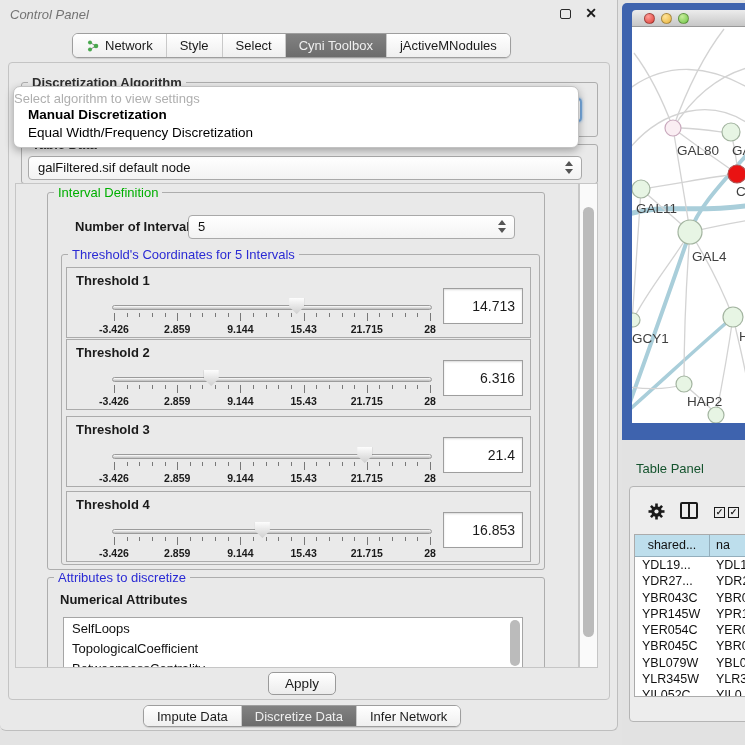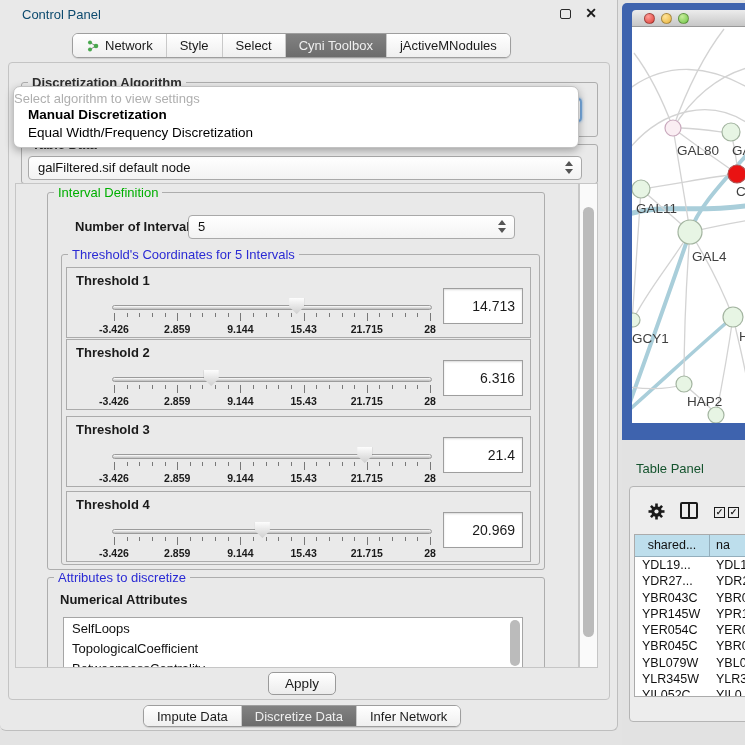--- a/index.html
+++ b/index.html
@@ -12,7 +12,7 @@
     background:#E9E9E9; border:1px solid #BEBEBE; border-top:none; border-left:none;
     border-radius:0 0 6px 6px; }
   #cp-titlebar { position:absolute; left:0; top:0; width:100%; height:28px; display:flex; align-items:center; }
-  #cp-title { margin-left:22px; font-size:13px; color:#0c4a6e; }
+  #cp-title { margin-left:10px; font-size:13px; color:#737373;font-style:italic; }
   #float-icon { position:absolute; right:46px; top:9px; width:11px; height:10px;
     border:1.5px solid #2A2A2A; border-radius:2px; }
   #cp-close { position:absolute; right:20px; top:5px; font-weight:bold; font-size:14px; color:#1A1A1A; }

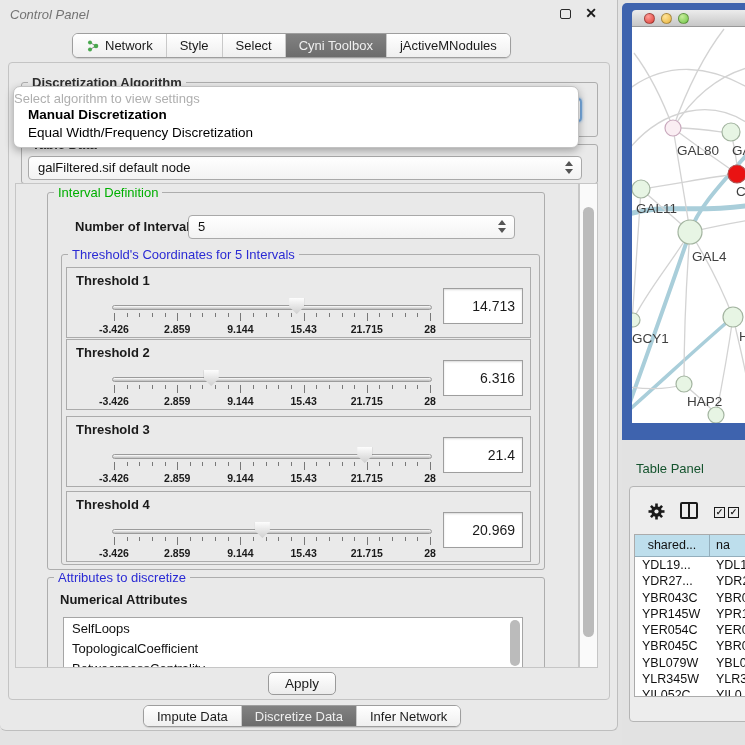--- a/index.html
+++ b/index.html
@@ -397,7 +397,7 @@
                     <span class="scale-label" style="left: 100%;">28</span>
                   </div>
     </div>
-    <div class="th-value">20.969</div>
+    <div class="th-value">16.853</div>
   </div>
 </div>
         </div>

